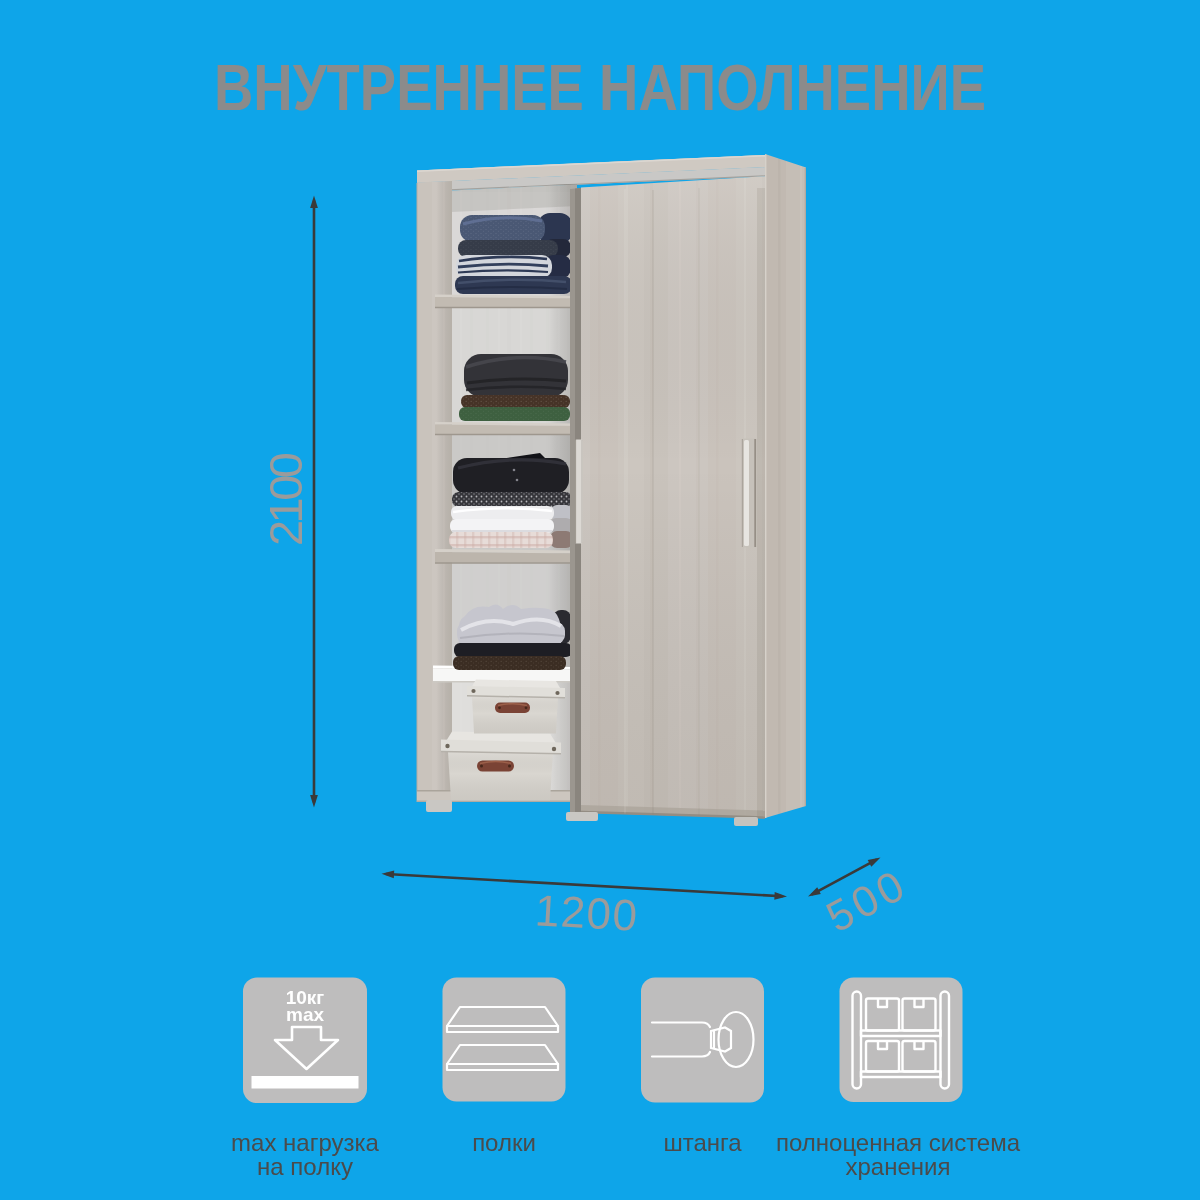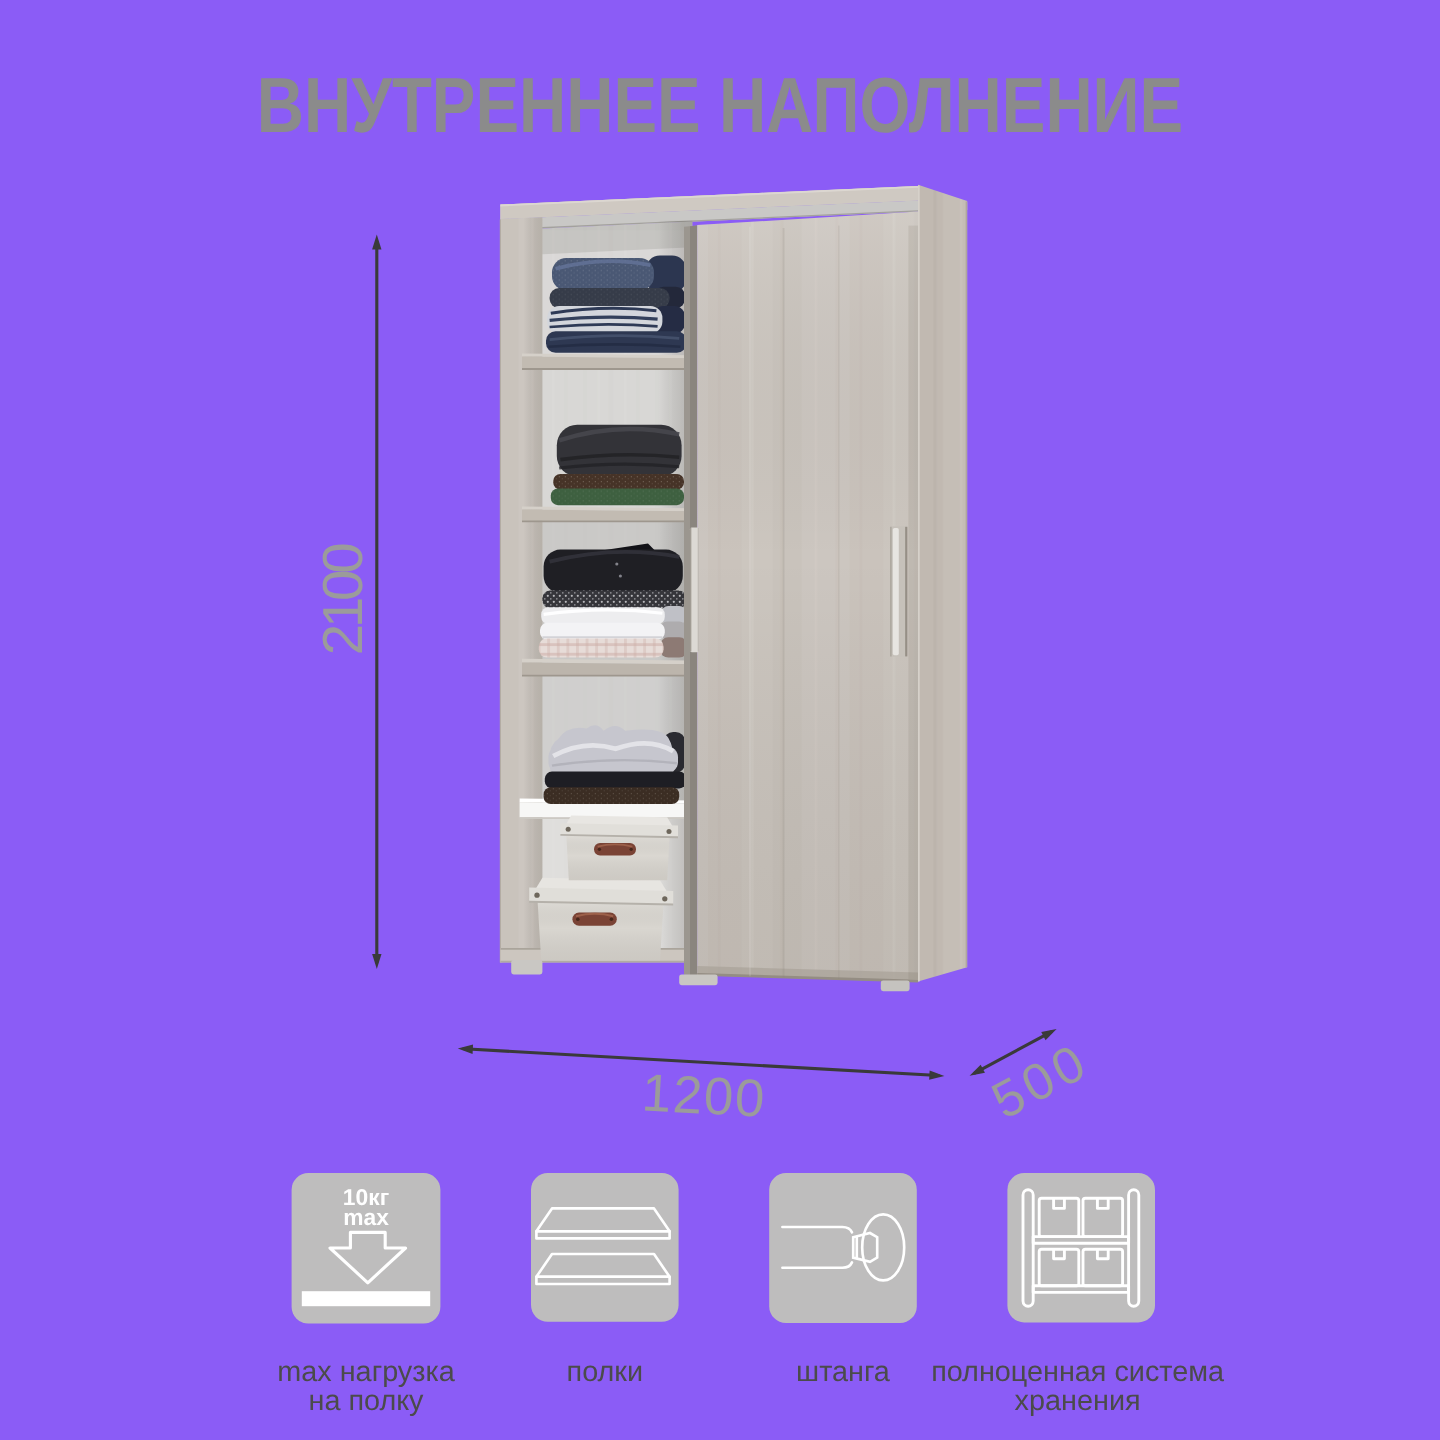--- a/index.html
+++ b/index.html
@@ -3,7 +3,7 @@
 <meta charset="utf-8">
 <style>
   html,body{margin:0;padding:0;background:#ffffff;}
-  .page{position:relative;width:1200px;height:1200px;background:#8b5cf6;overflow:hidden;
+  .page{position:relative;width:1200px;height:1200px;background:#0ea5e9;overflow:hidden;
         font-family:"Liberation Sans",sans-serif;}
   svg{display:block;}
 </style>

